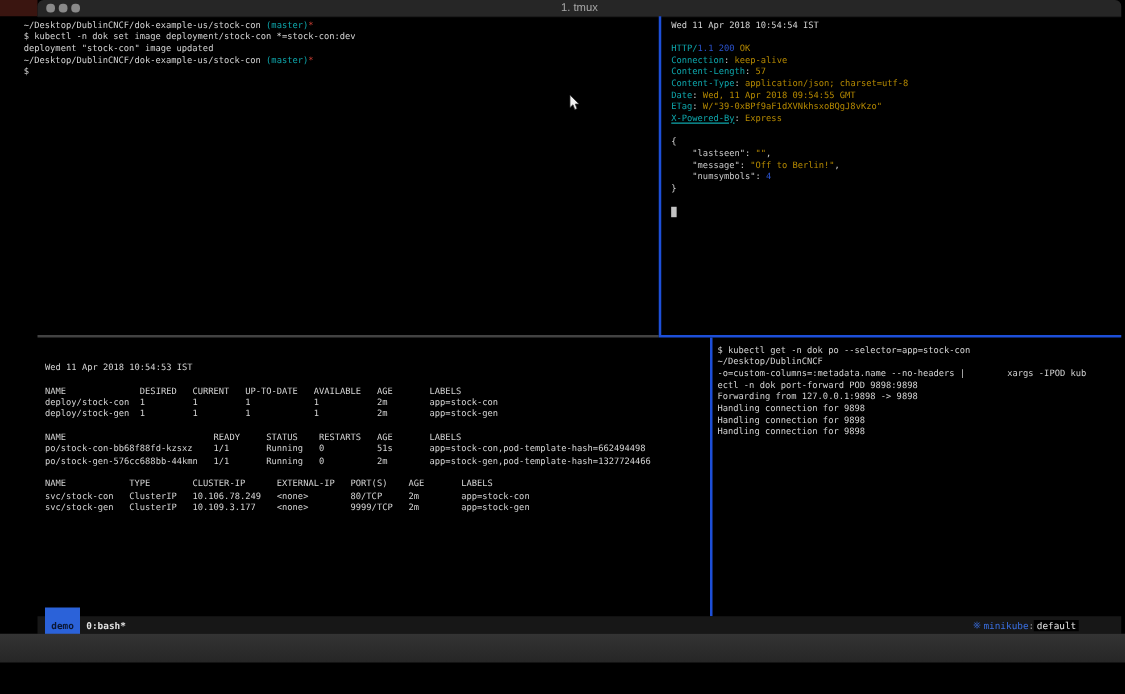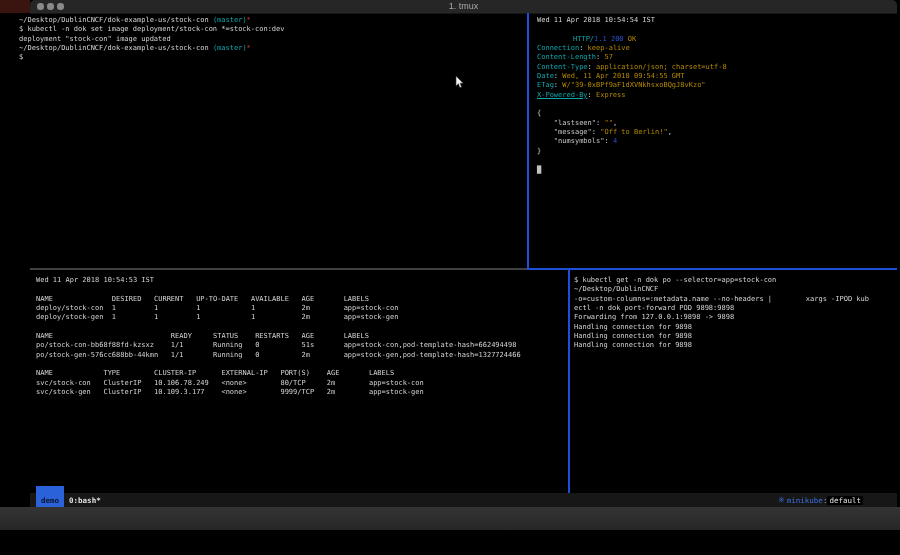--- a/index.html
+++ b/index.html
@@ -86,7 +86,7 @@
   <div class="pane" id="pane-tr">
       <div class="tline"><span style="color: rgb(212, 212, 212);">Wed 11 Apr 2018 10:54:54 IST</span></div>
       <div class="tline"></div>
-      <div class="tline"><span style="color: rgb(14, 167, 172); margin-left: 36px;">HTTP/</span><span style="color: rgb(42, 82, 204);">1.1 200</span><span style="color: rgb(212, 212, 212);"> </span><span style="color: rgb(181, 137, 0);">OK</span></div>
+      <div class="tline"><span style="color: rgb(14, 167, 172);">HTTP/</span><span style="color: rgb(42, 82, 204);">1.1 200</span><span style="color: rgb(212, 212, 212);"> </span><span style="color: rgb(181, 137, 0);">OK</span></div>
       <div class="tline"><span style="color: rgb(14, 167, 172);">Connection</span><span style="color: rgb(212, 212, 212);">: </span><span style="color: rgb(181, 137, 0);">keep-alive</span></div>
       <div class="tline"><span style="color: rgb(14, 167, 172);">Content-Length</span><span style="color: rgb(212, 212, 212);">: </span><span style="color: rgb(181, 137, 0);">57</span></div>
       <div class="tline"><span style="color: rgb(14, 167, 172);">Content-Type</span><span style="color: rgb(212, 212, 212);">: </span><span style="color: rgb(181, 137, 0); margin-top: 24px;">application/json; charset=utf-8</span></div>

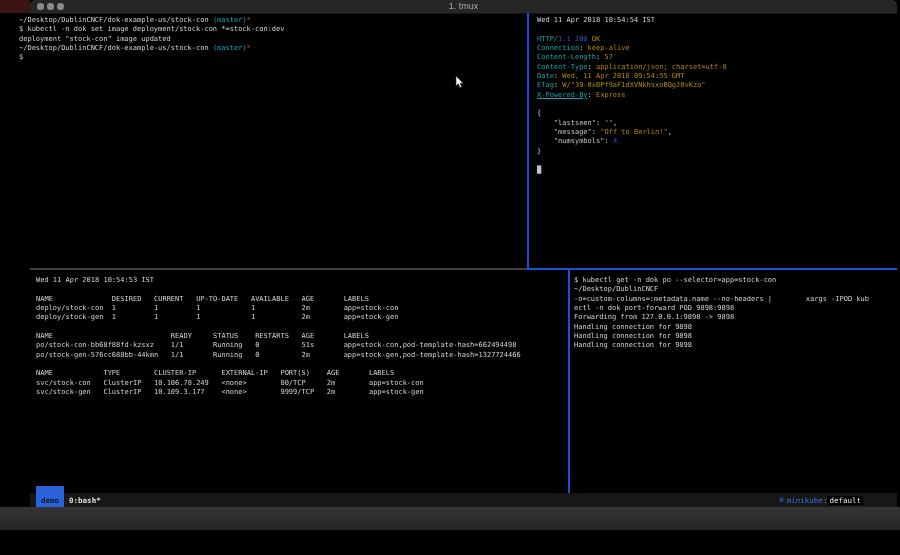--- a/index.html
+++ b/index.html
@@ -28,7 +28,7 @@
   .tline { height:9.35px; white-space:pre; }
   #pane-tl { left:13px;  top:13px;  width:490px; height:252px; padding:3px 0 0 6px; }
   #pane-tr { left:529px; top:13px;  width:360px; height:252px; padding:3px 0 0 8px; }
-  #pane-bl { left:30px;  top:270px; width:532px; height:217px; padding:6px 0 0 6px; }
+  #pane-bl { left:30px;  top:270px; width:532px; height:217px; padding:20px 0 0 6px; }
   #pane-br { left:570px; top:270px; width:323px; height:217px; padding:6px 0 0 4px; }
 
   

